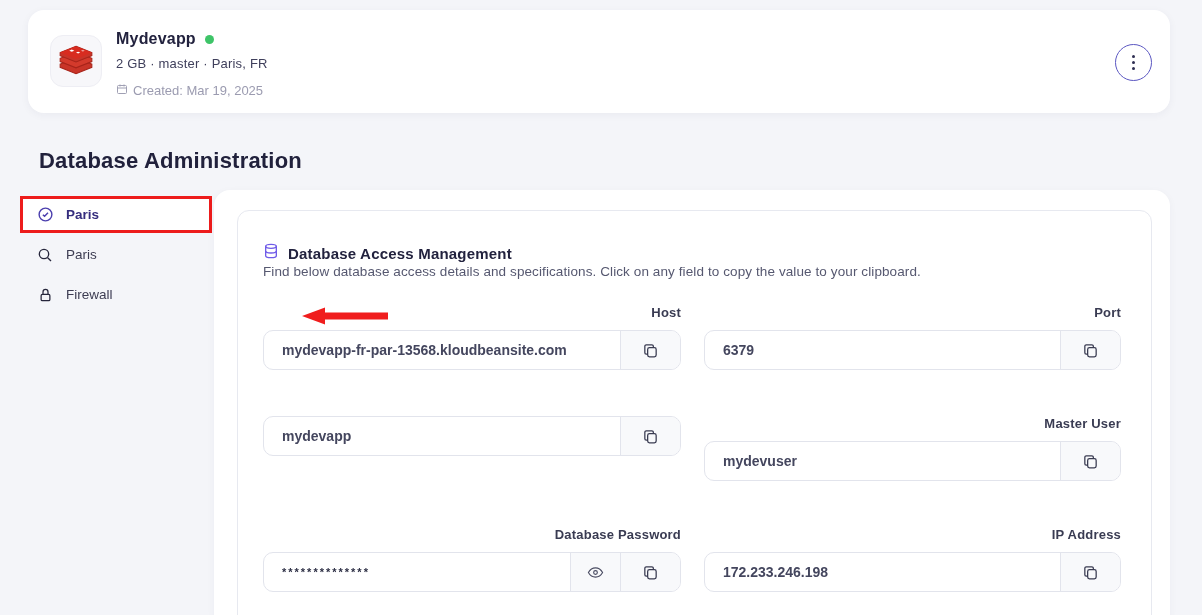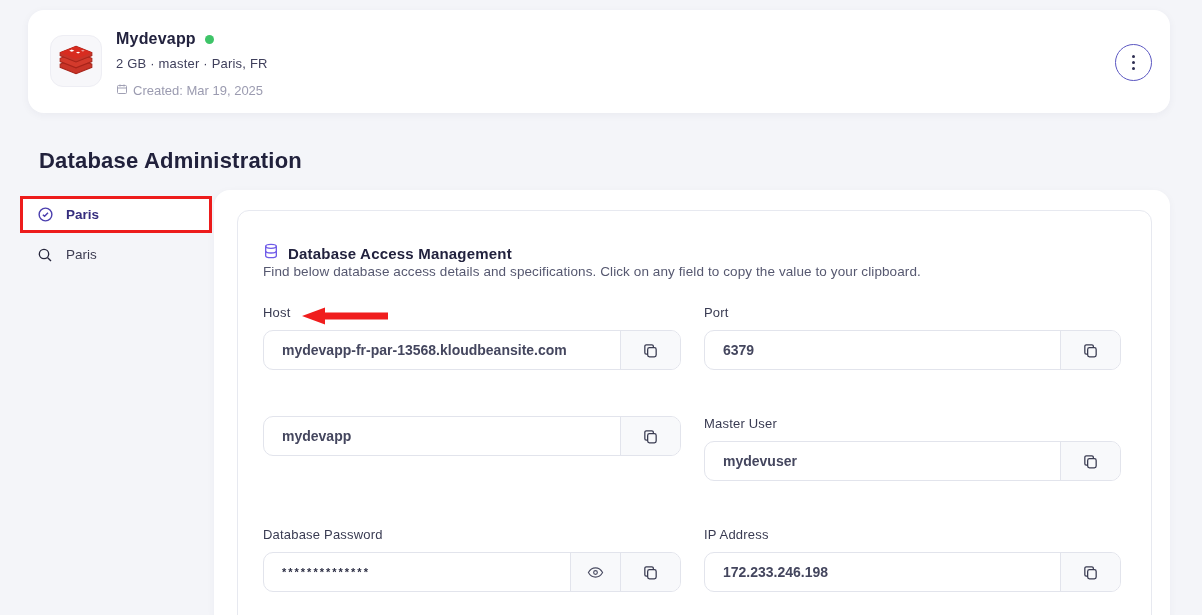--- a/index.html
+++ b/index.html
@@ -156,6 +156,15 @@
     <span>Paris</span>
   </div>
 
+  <div class="side-item">
+    <span class="ic">
+      <svg width="15" height="16" viewBox="0 0 24 24" fill="none" stroke="#26263c" stroke-width="2">
+        <rect x="5" y="11" width="14" height="10" rx="2"></rect>
+        <path d="M8 11V7a4 4 0 0 1 8 0v4"></path>
+      </svg>
+    </span>
+    <span>Firewall</span>
+  </div>
 </div>
 
 <div class="main-panel">

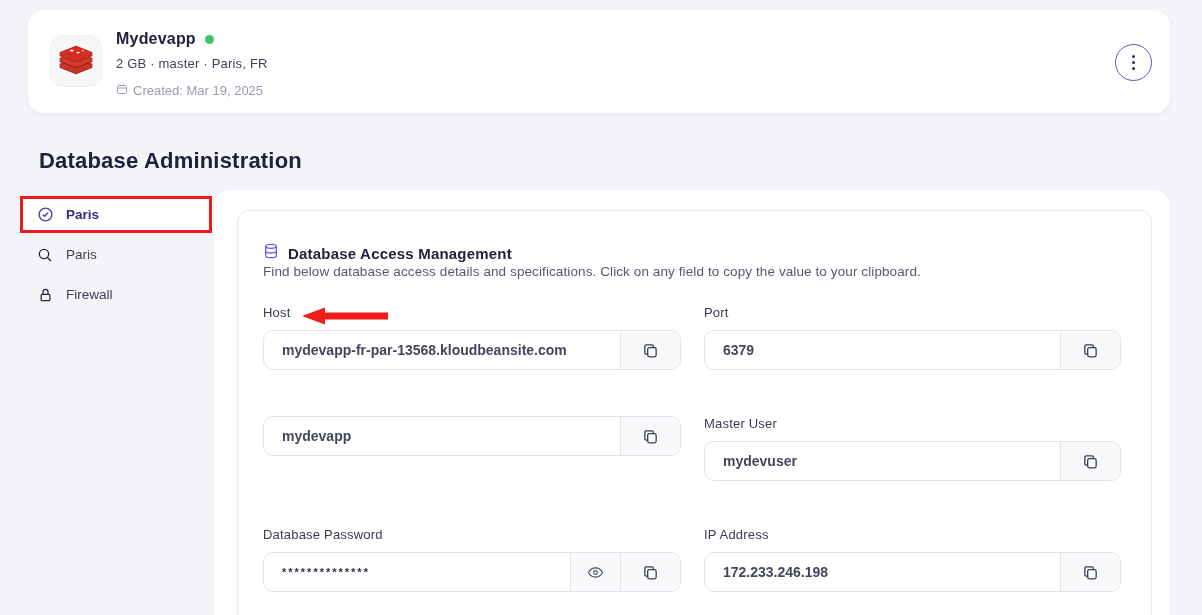--- a/index.html
+++ b/index.html
@@ -72,7 +72,7 @@
     margin-top:26px; display:grid;
     grid-template-columns:418px 417px; column-gap:23px; row-gap:46px;
   }
-  .field-label { display:block; font-size:13px; font-weight:400; color:#393b52; margin-bottom:10px; letter-spacing:.2px; }
+  .field-label { display:block; font-size:13px; font-weight:700; color:#393b52; margin-bottom:10px; letter-spacing:.2px;text-align:right; }
   .input-group {
     height:40px; border:1px solid #e2e4ec; border-radius:10px;
     display:flex; align-items:stretch; overflow:hidden; background:#fff; cursor:pointer;

